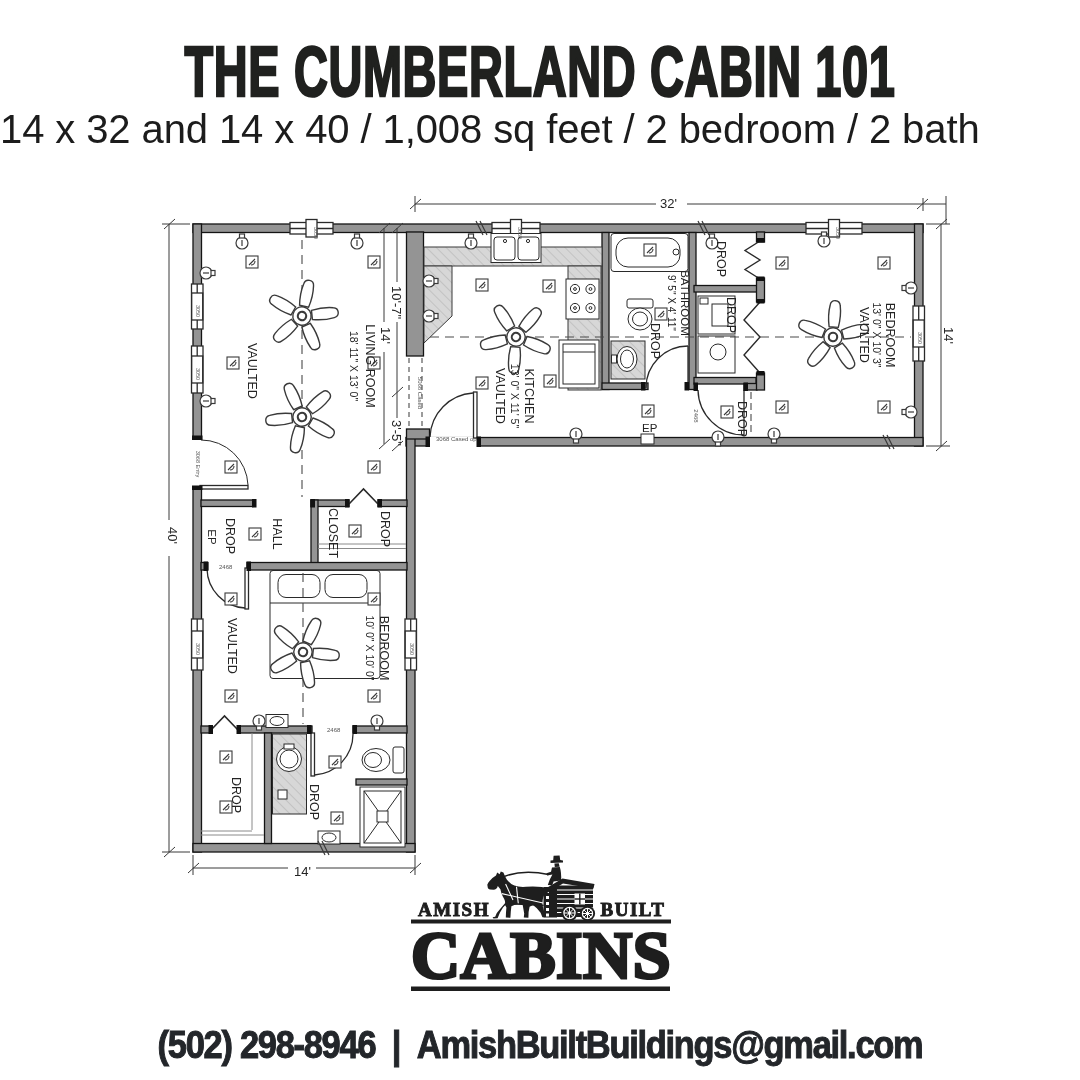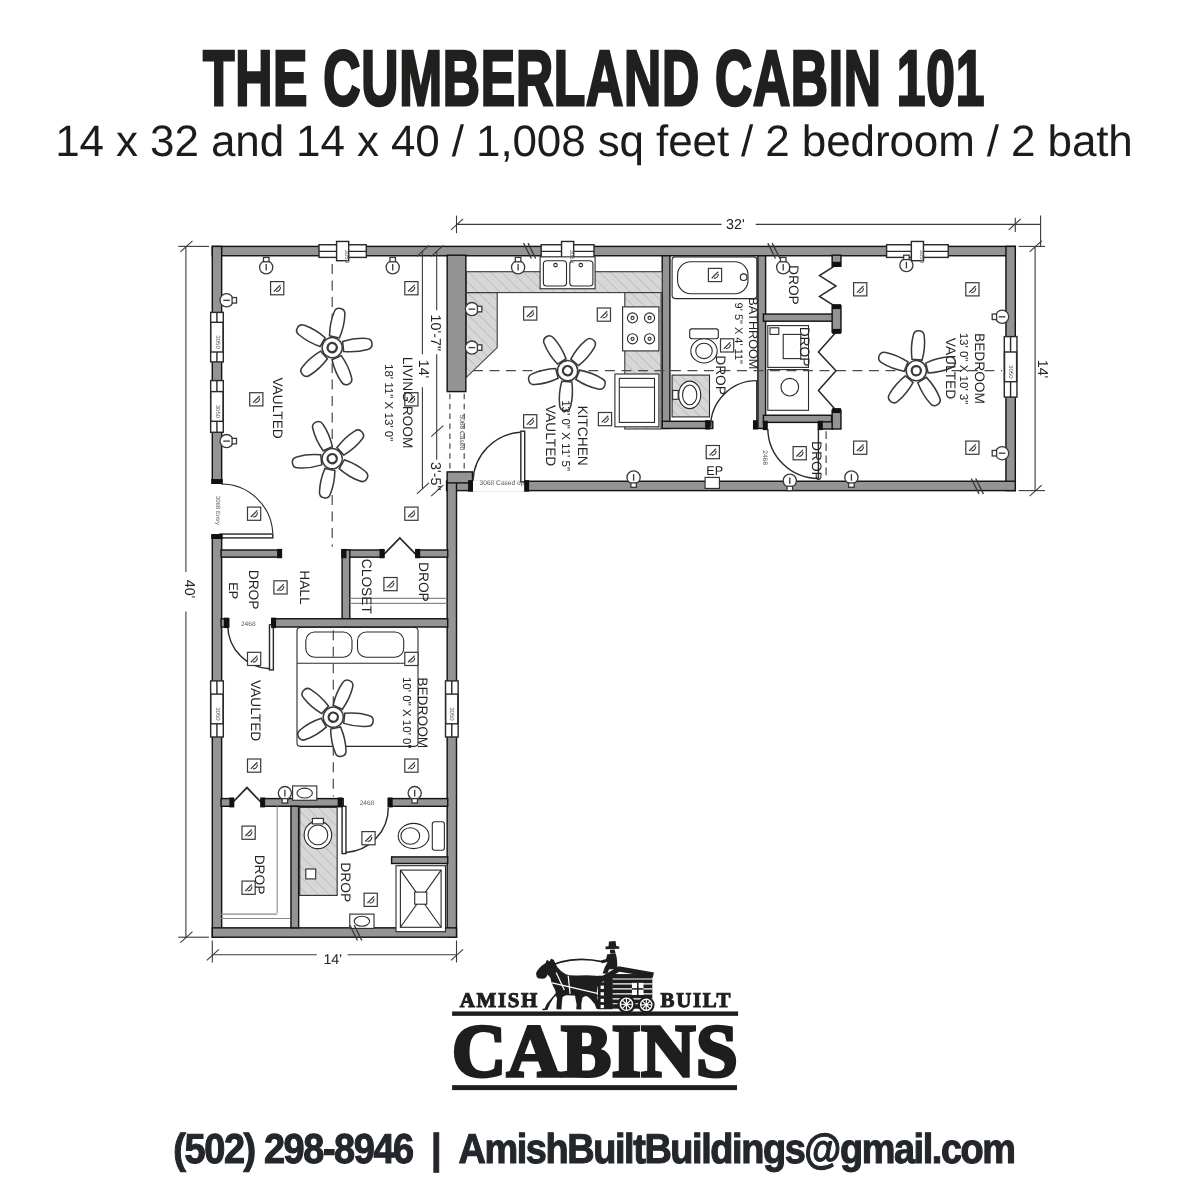--- a/index.html
+++ b/index.html
@@ -9,7 +9,7 @@
          font-weight:bold;font-size:71px;color:#20211f;letter-spacing:1px;
          -webkit-text-stroke:2.6px #20211f;
          transform:scaleX(0.66);transform-origin:540px 0;}
-  .subtitle{position:absolute;left:0;top:107px;width:1080px;text-align:center;
+  .subtitle{position:absolute;left:0;top:107px;width:1080px;
          font-weight:normal;font-size:40px;color:#1c1c1c;letter-spacing:-0.1px;}
   .contact{position:absolute;left:0;top:1008px;width:1080px;text-align:center;
          font-weight:bold;font-size:38px;color:#23262a;letter-spacing:-1.4px;

